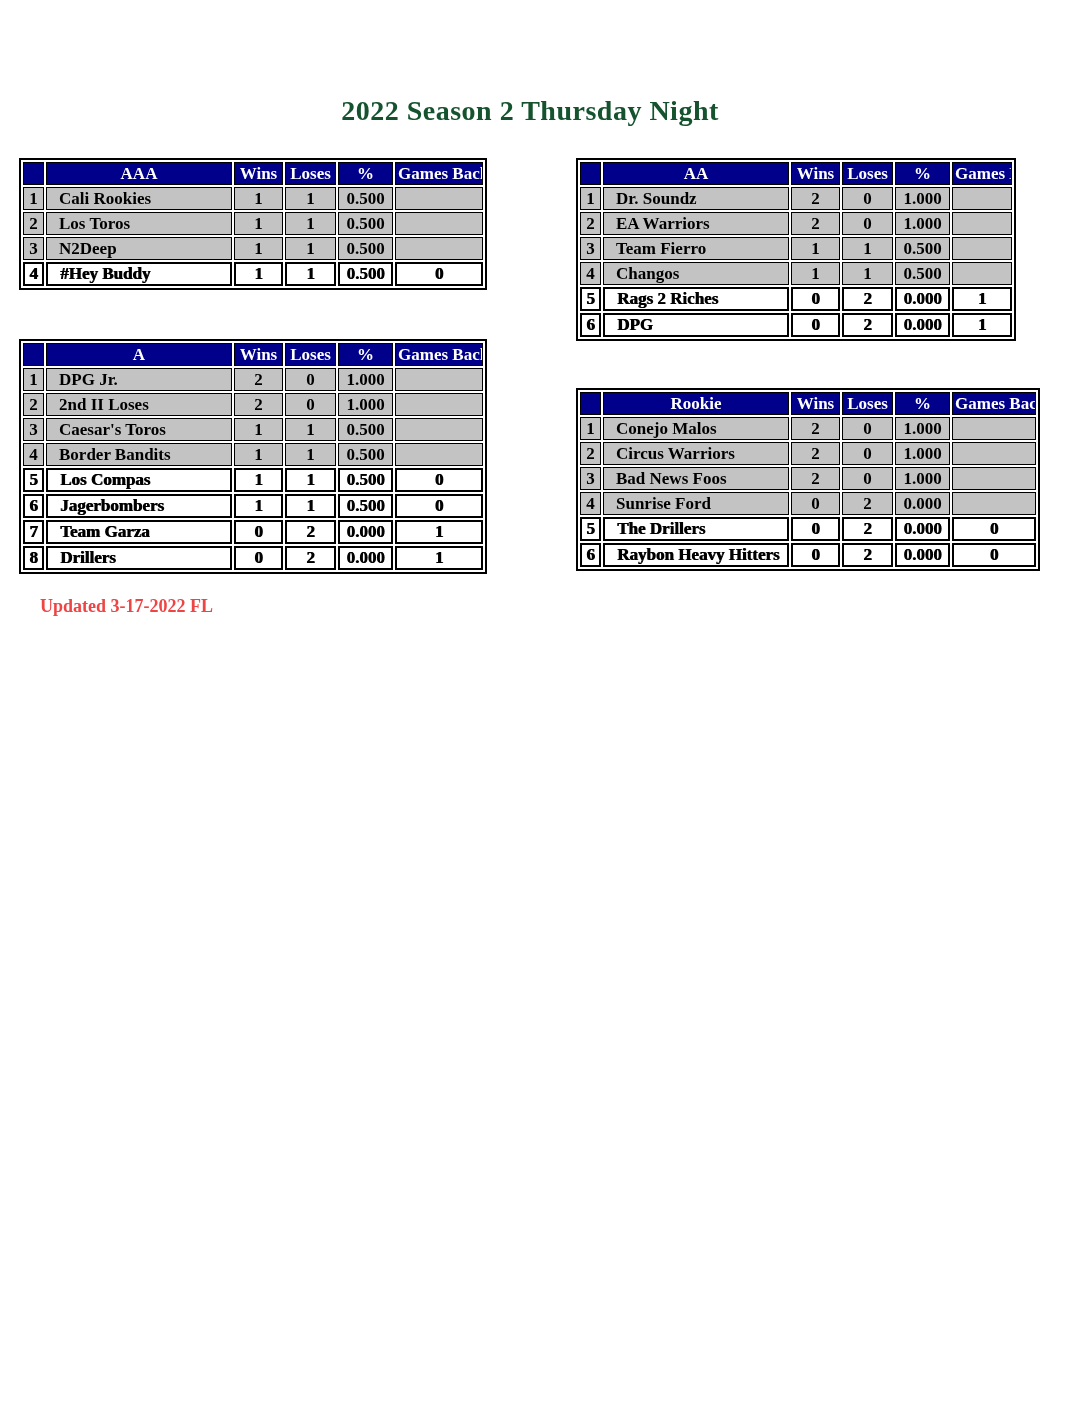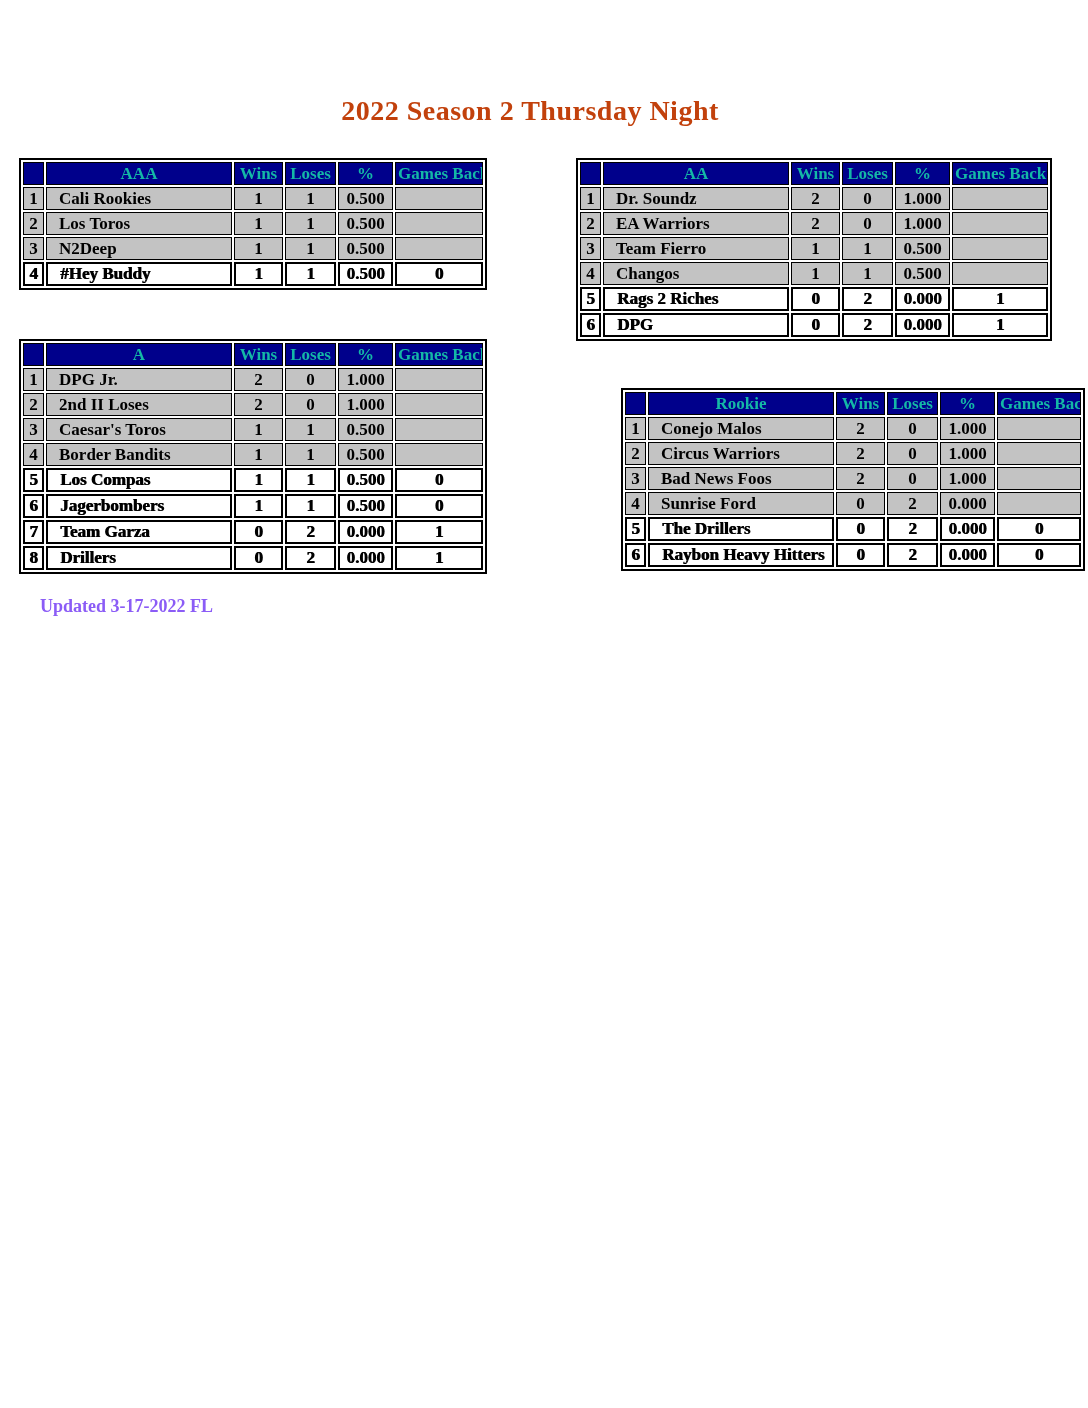--- a/index.html
+++ b/index.html
@@ -23,7 +23,7 @@
     text-align: center;
     font-size: 28px;
     font-weight: bold;
-    color: #c2410c;
+    color: #14532d;
     letter-spacing: 0.5px;
   }
   table.standings {

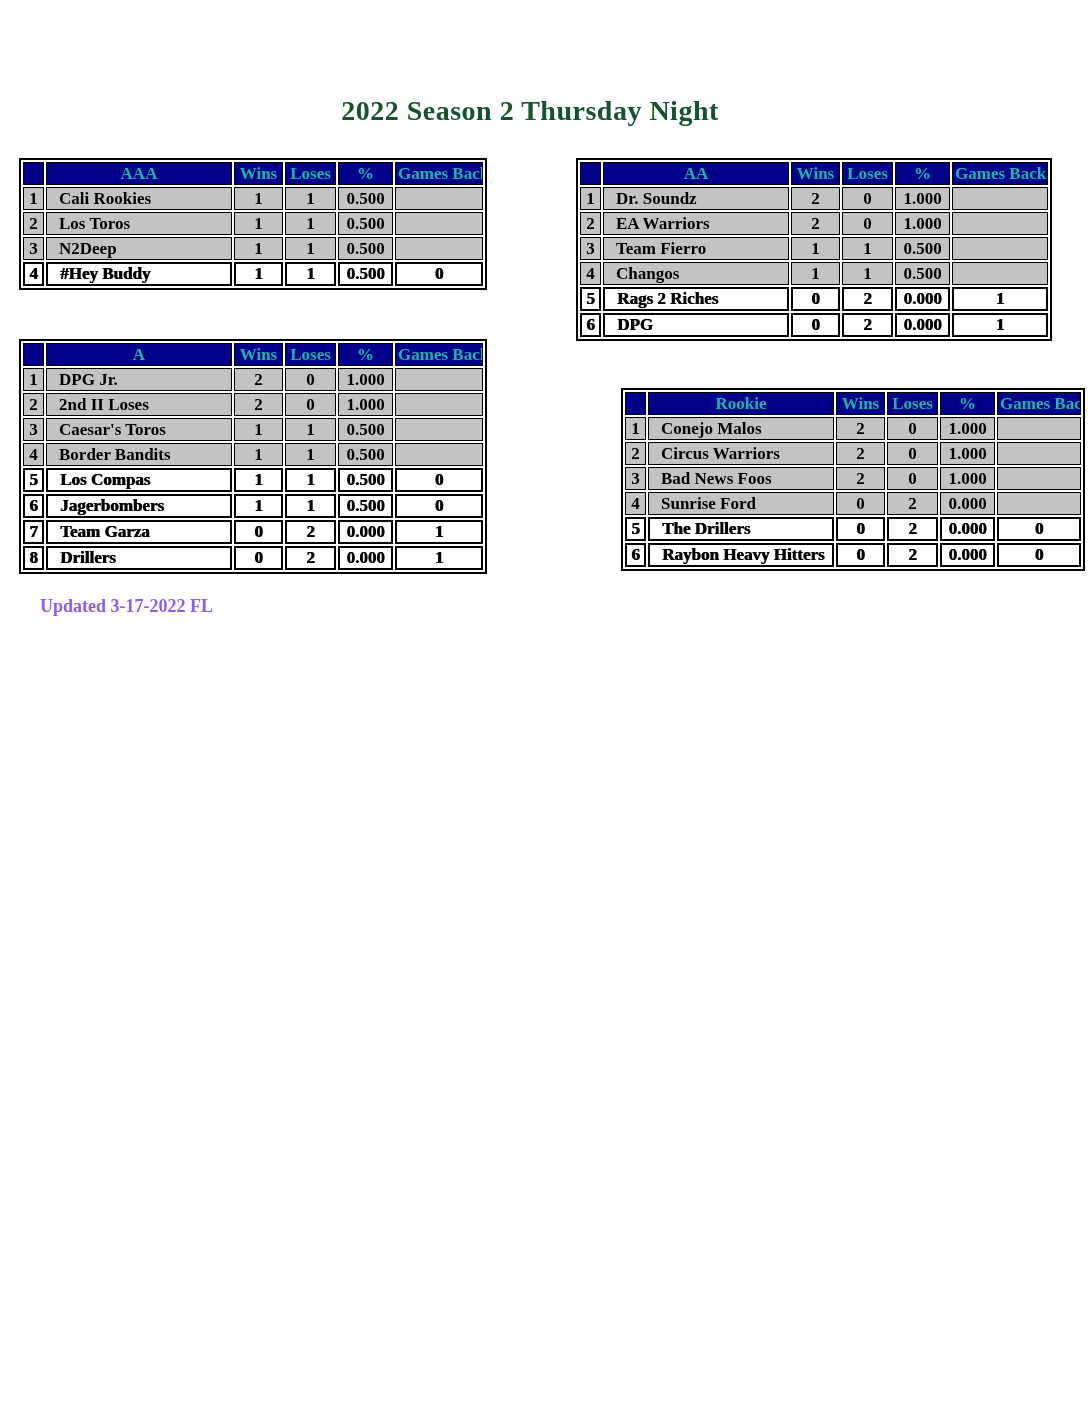--- a/index.html
+++ b/index.html
@@ -59,7 +59,7 @@
   }
   table.standings thead th {
     background: #00008B;
-    color: #14b8a6;
+    color: #ffffff;
     text-align: center;
   }
   table.standings td {

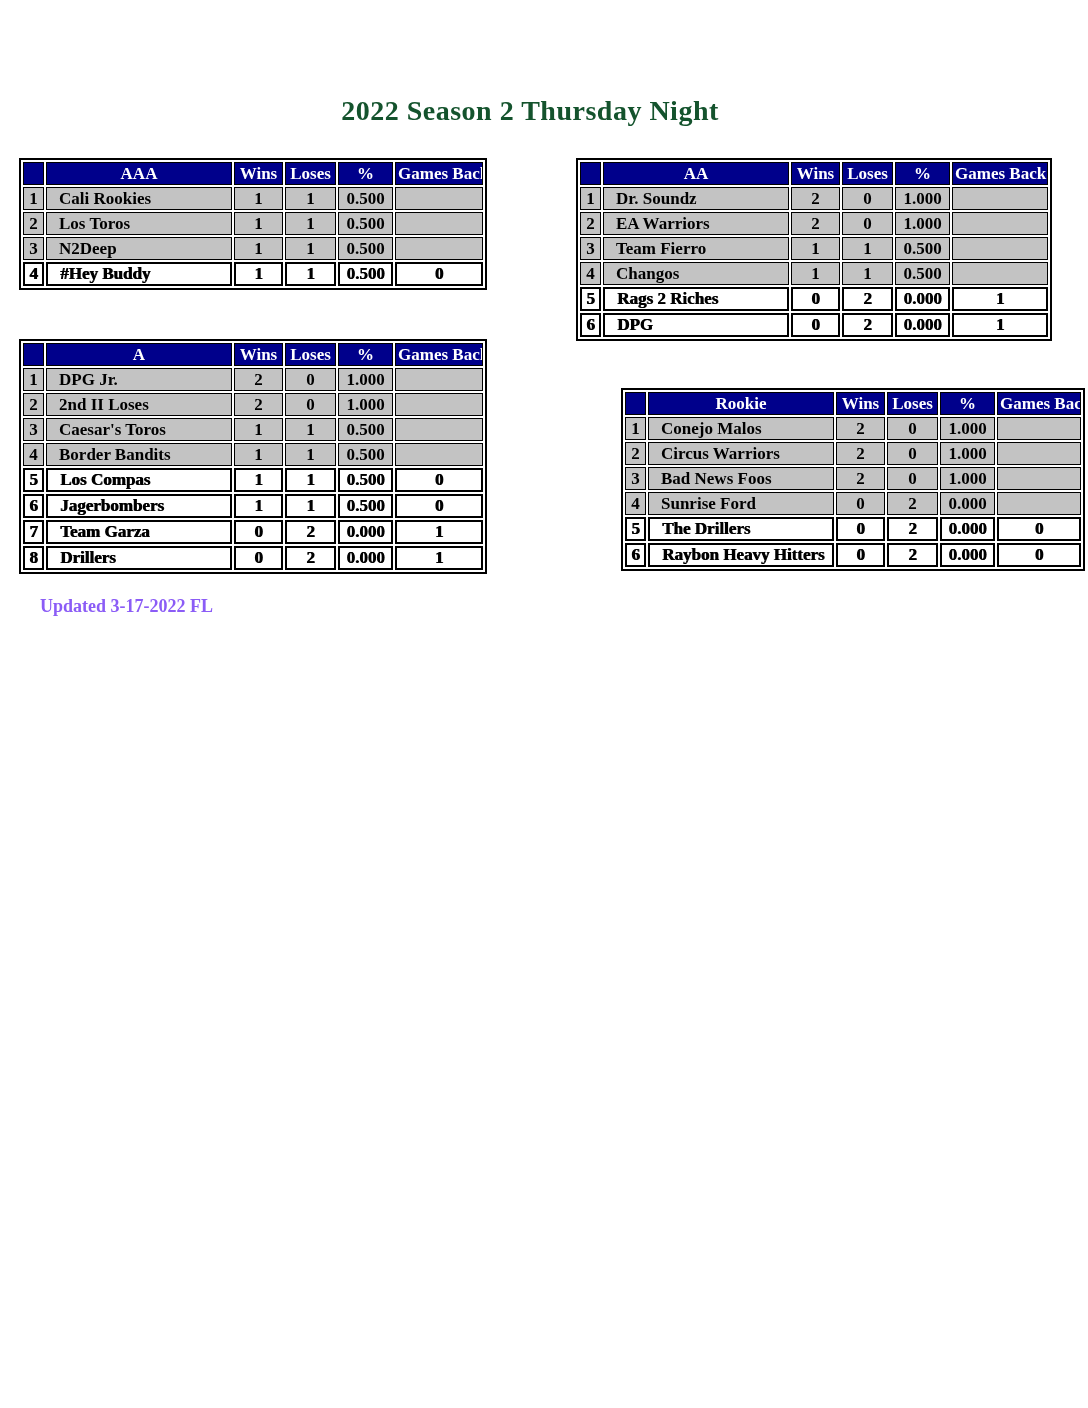--- a/index.html
+++ b/index.html
@@ -35,7 +35,7 @@
     border: 2px solid #000000;
   }
   #t-aaa    { left: 19px;  top: 158px; width: 468px; }
-  #t-aa     { left: 576px; top: 158px; width: 476px; }
+  #t-aa     { left: 576px; top: 158px; width: 440px; }
   #t-a      { left: 19px;  top: 339px; width: 468px; }
   #t-rookie { left: 576px; top: 388px; width: 464px; margin-left: 45px; }
 

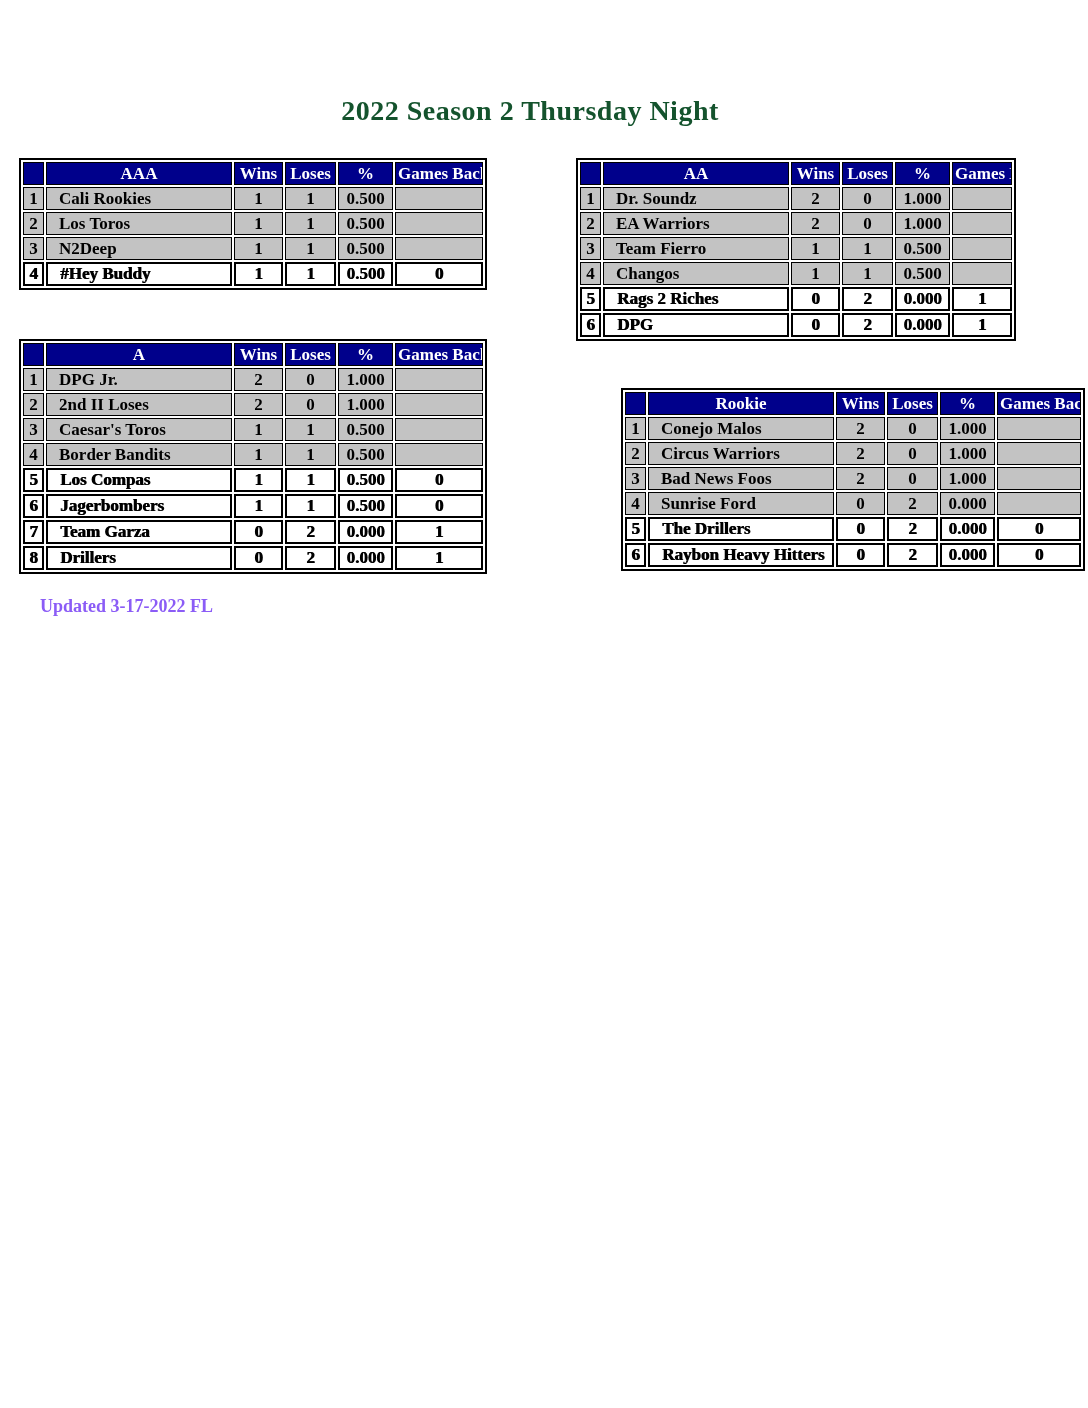--- a/index.html
+++ b/index.html
@@ -37,7 +37,7 @@
   #t-aaa    { left: 19px;  top: 158px; width: 468px; }
   #t-aa     { left: 576px; top: 158px; width: 440px; }
   #t-a      { left: 19px;  top: 339px; width: 468px; }
-  #t-rookie { left: 576px; top: 388px; width: 464px; margin-left: 45px; }
+  #t-rookie { left: 576px; top: 388px; width: 464px; }
 
   col.w-rank { width: 21px;  }
   col.w-team { width: 186px; }

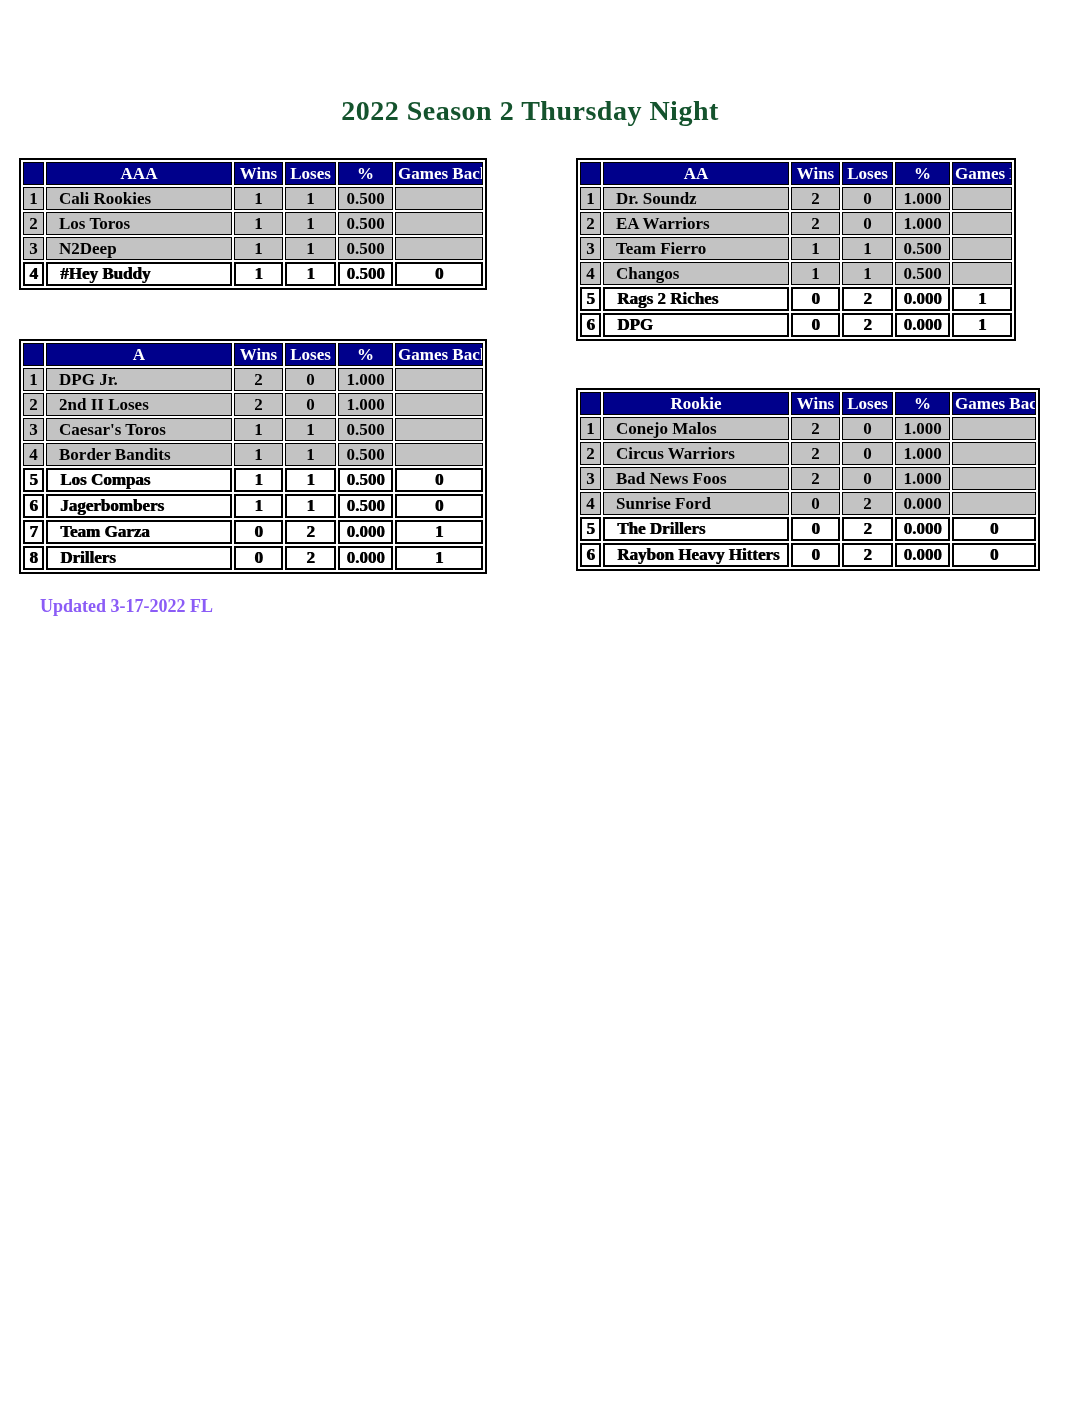--- a/index.html
+++ b/index.html
@@ -83,7 +83,7 @@
     left: 40px;
     font-size: 18px;
     font-weight: bold;
-    color: #8b5cf6;
+    color: #ef4444;
   }
 </style>
 </head>

